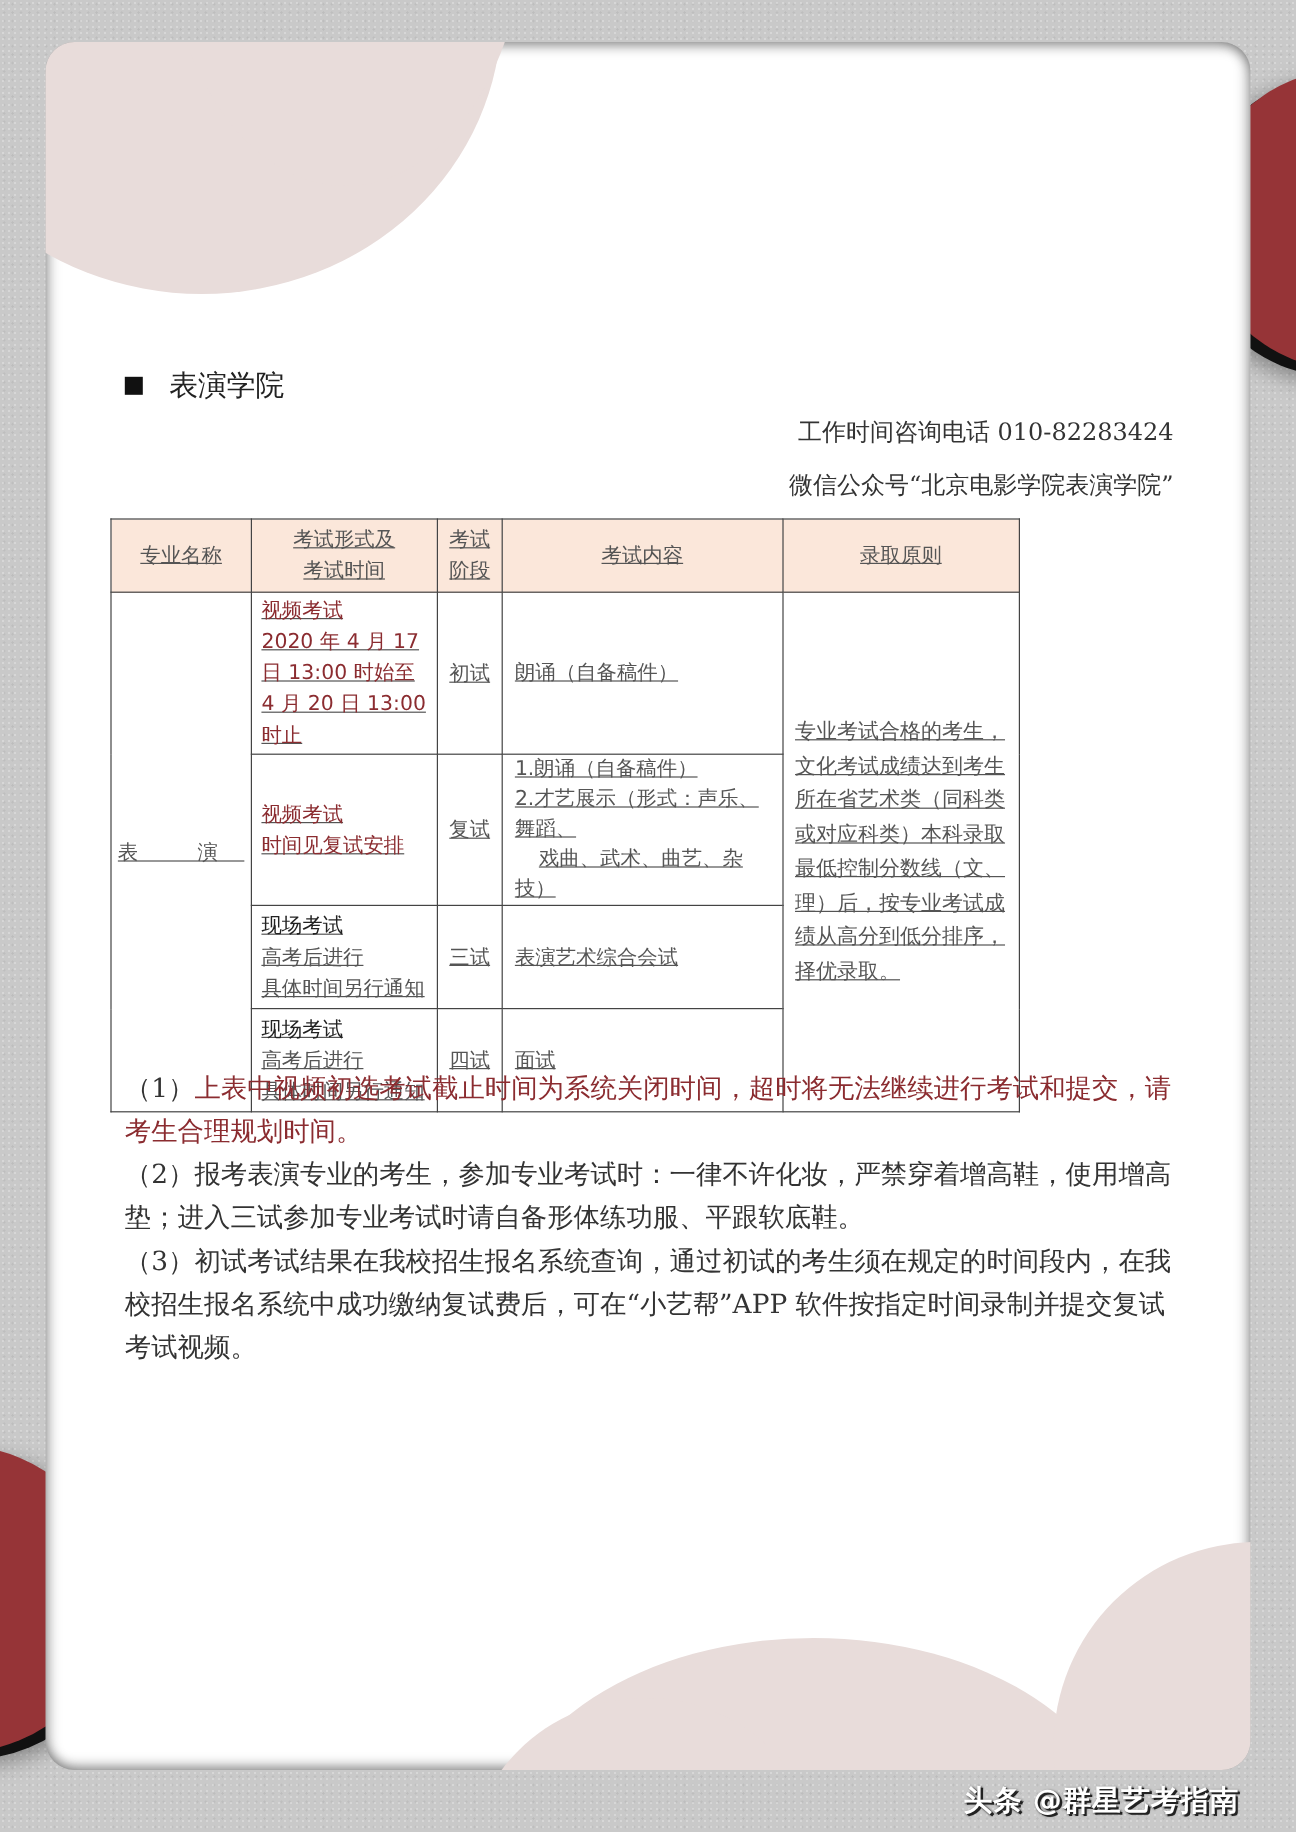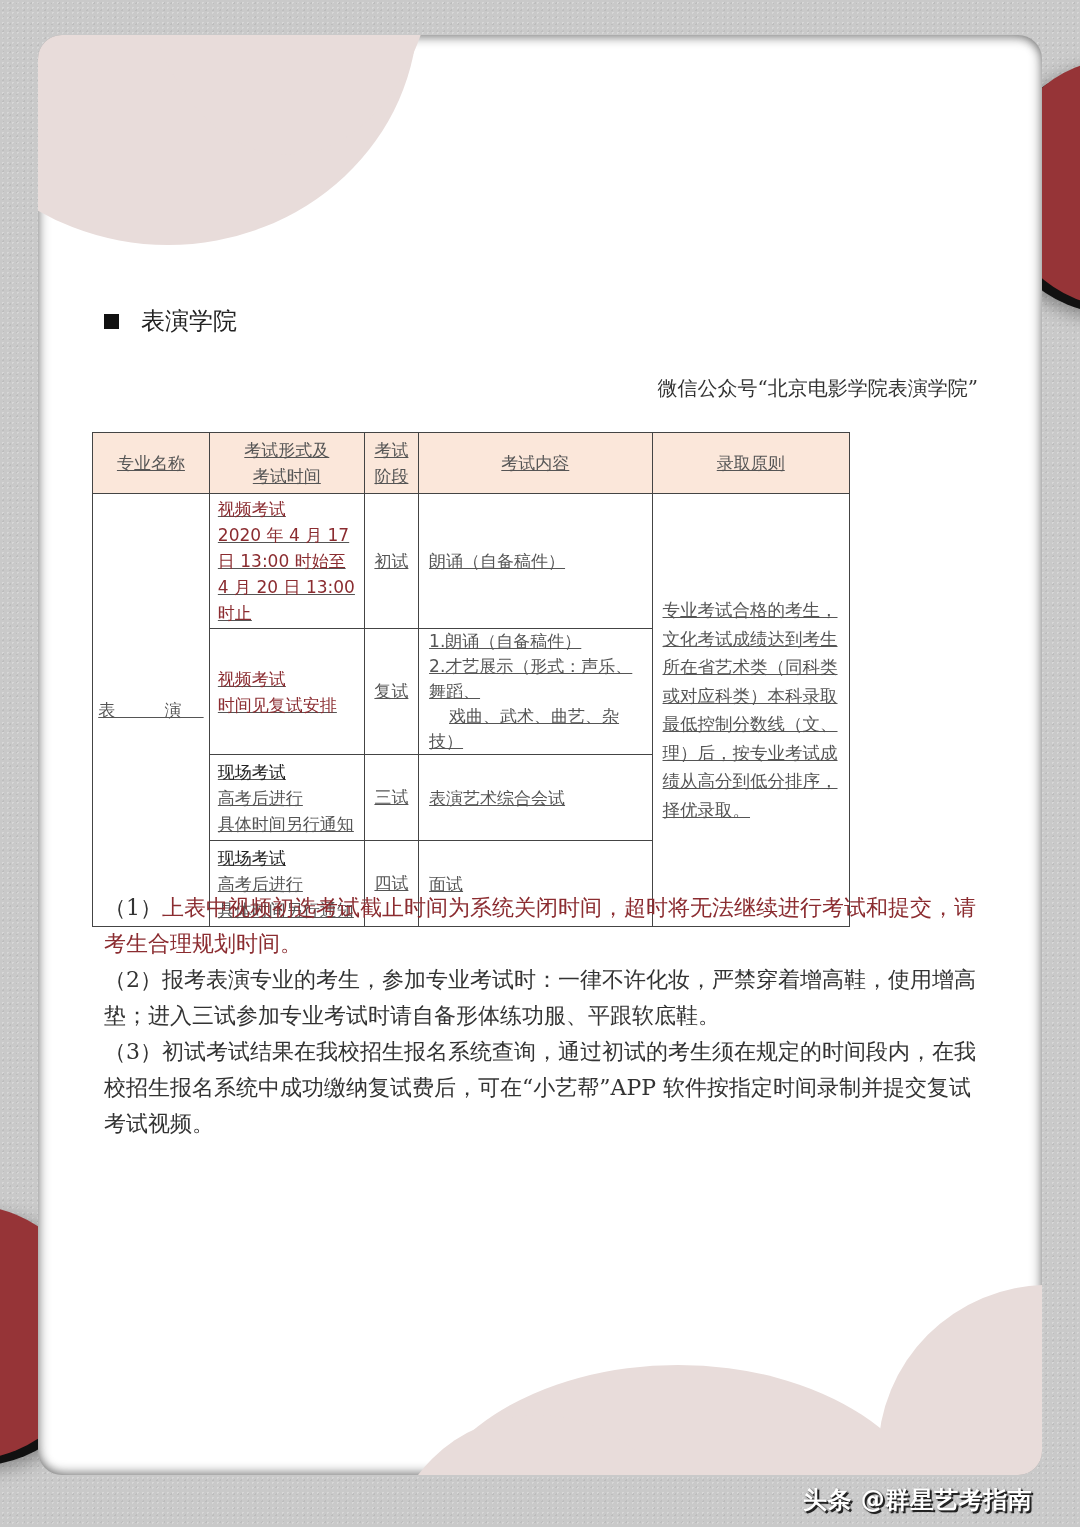--- a/index.html
+++ b/index.html
@@ -58,6 +58,7 @@
       <span>表演学院</span>
     </div>
 
+    <div class="contact" style="top:312px;">工作时间咨询电话 010-82283424</div>
     <div class="contact" style="top:340px;">微信公众号“北京电影学院表演学院”</div>
 
     <table class="exam">

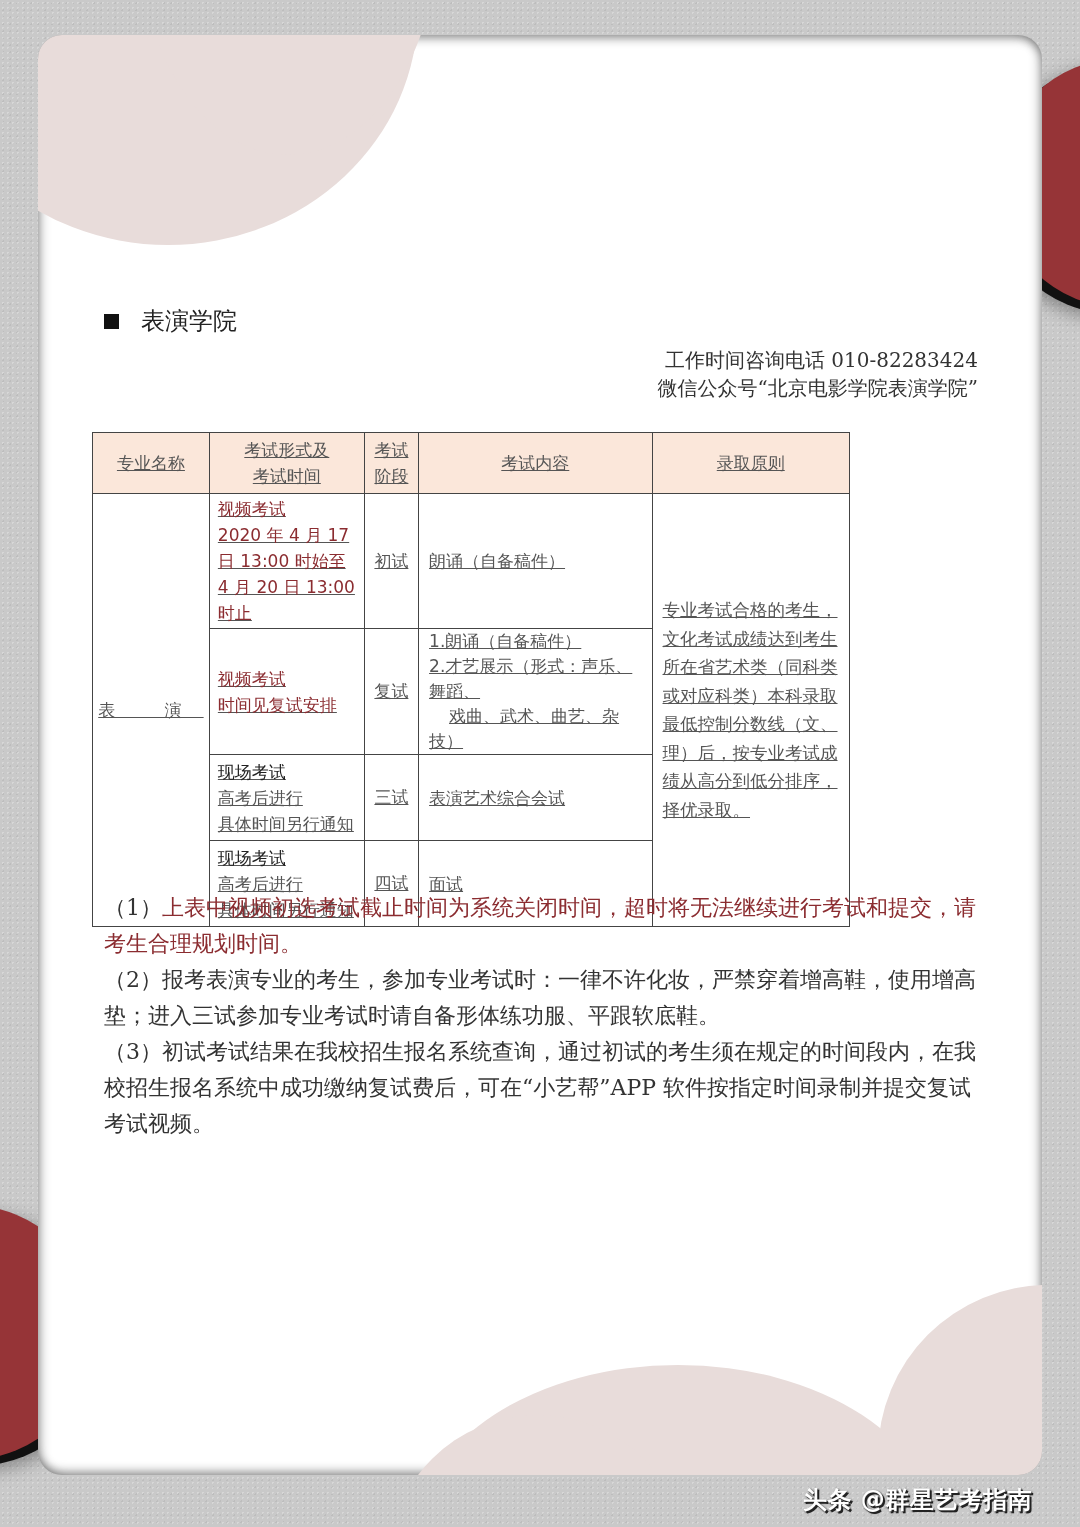--- a/index.html
+++ b/index.html
@@ -59,7 +59,7 @@
     </div>
 
     <div class="contact" style="top:312px;">工作时间咨询电话 010-82283424</div>
-    <div class="contact" style="top:340px;">微信公众号“北京电影学院表演学院”</div>
+    <div class="contact" style="top:356px;">微信公众号“北京电影学院表演学院”</div>
 
     <table class="exam">
       <colgroup>

